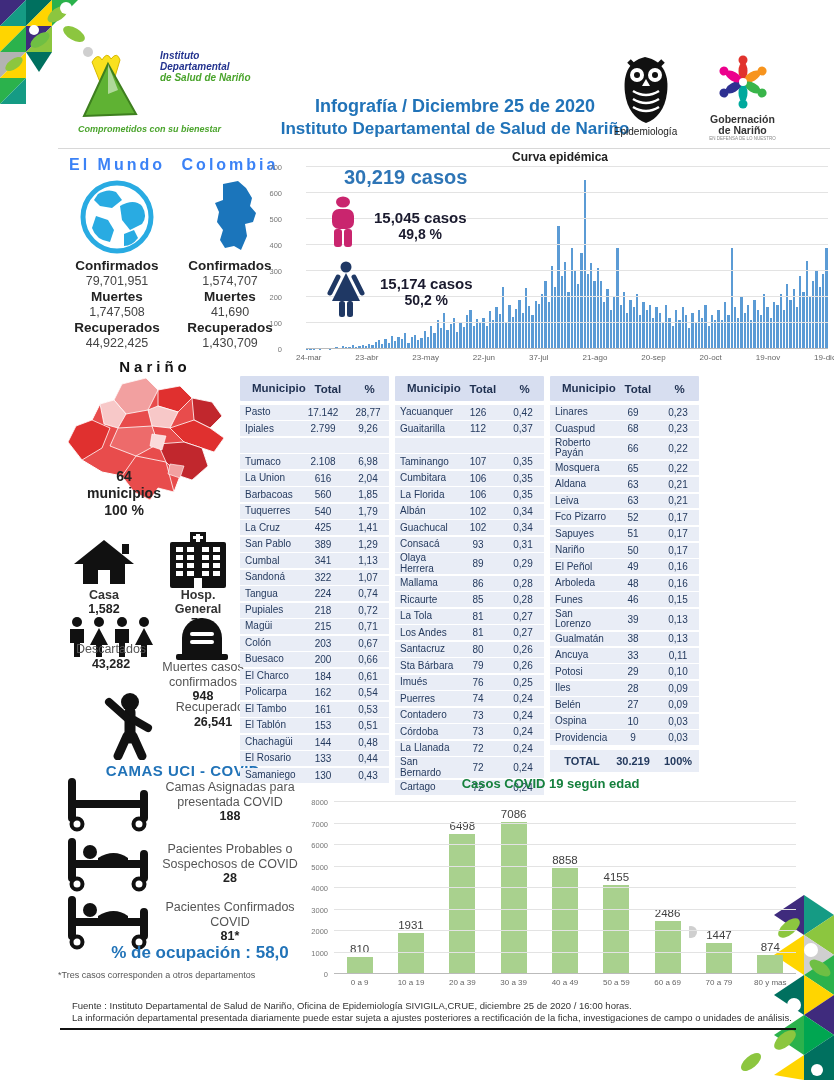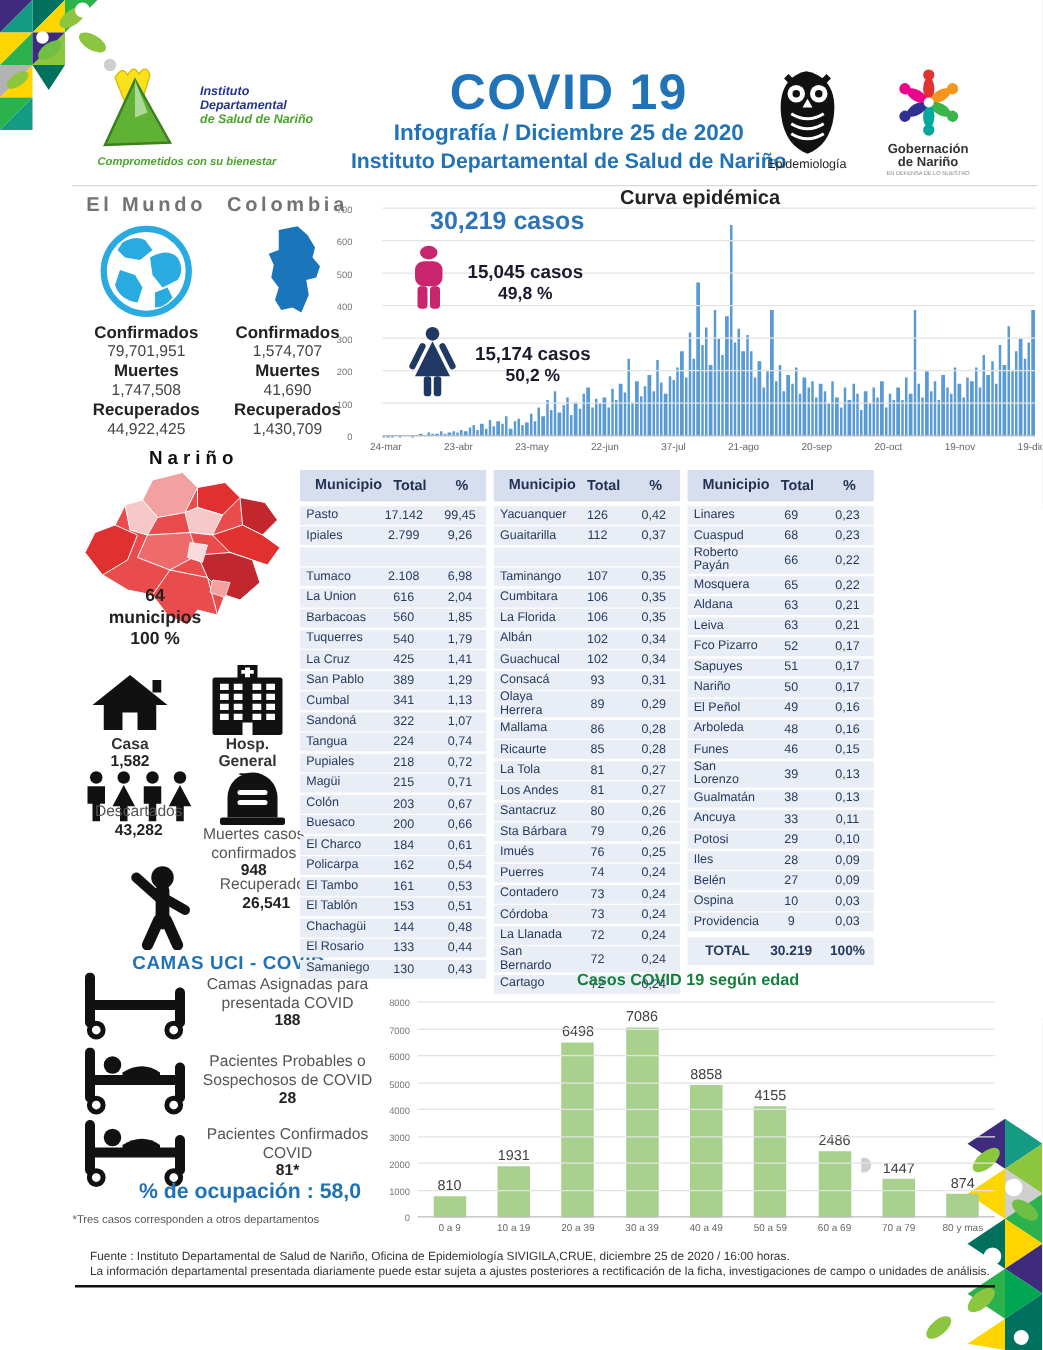--- a/index.html
+++ b/index.html
@@ -149,7 +149,7 @@
       <path d="M30 14 L58 64 L6 66 Z" fill="#5FB233" stroke="#3E7F1F" stroke-width="2"></path>
       <path d="M30 14 L40 40 L30 44 Z" fill="#fff" opacity="0.5"></path>
     </svg>
-    <div style="margin-left:4px; margin-top:18px;">
+    <div style="margin-left:4px; ">
       <div class="idsn-text">Instituto</div>
       <div class="idsn-text">Departamental</div>
       <div class="idsn-text idsn-green">de Salud de Nariño</div>

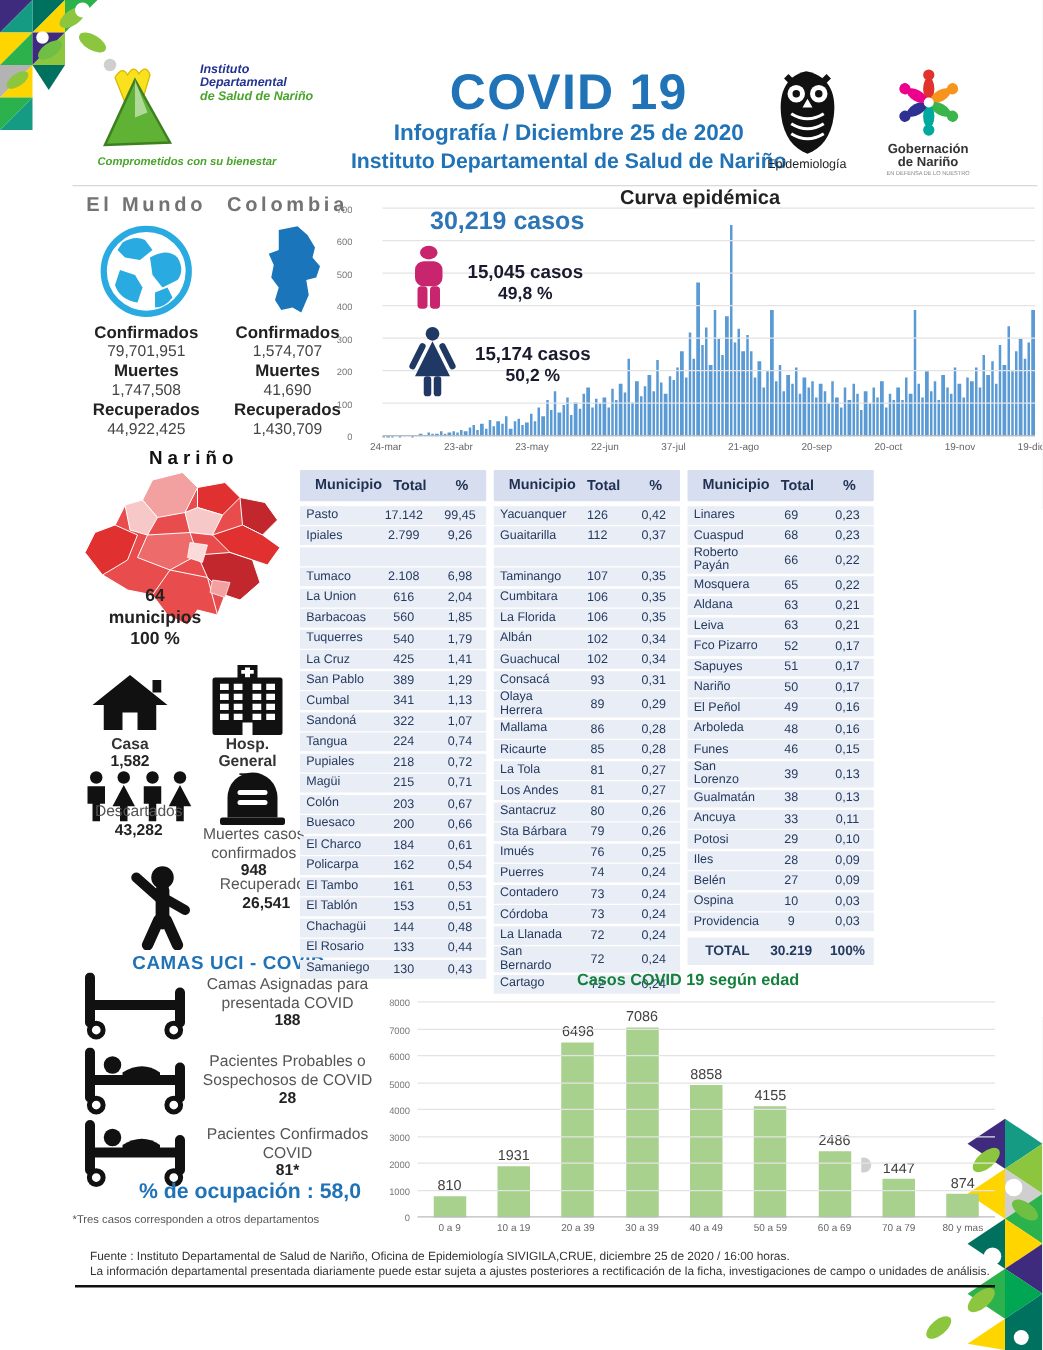--- a/index.html
+++ b/index.html
@@ -158,7 +158,6 @@
   <div class="idsn-tag">Comprometidos con su bienestar</div>
 </div>
 
-<div class="abs" id="hdr-title" style="text-align:center;">COVID 19</div>
 <div class="abs ctr" id="hdr-sub1">Infografía / Diciembre 25 de 2020</div>
 <div class="abs ctr" id="hdr-sub2">Instituto Departamental de Salud de Nariño</div>
 

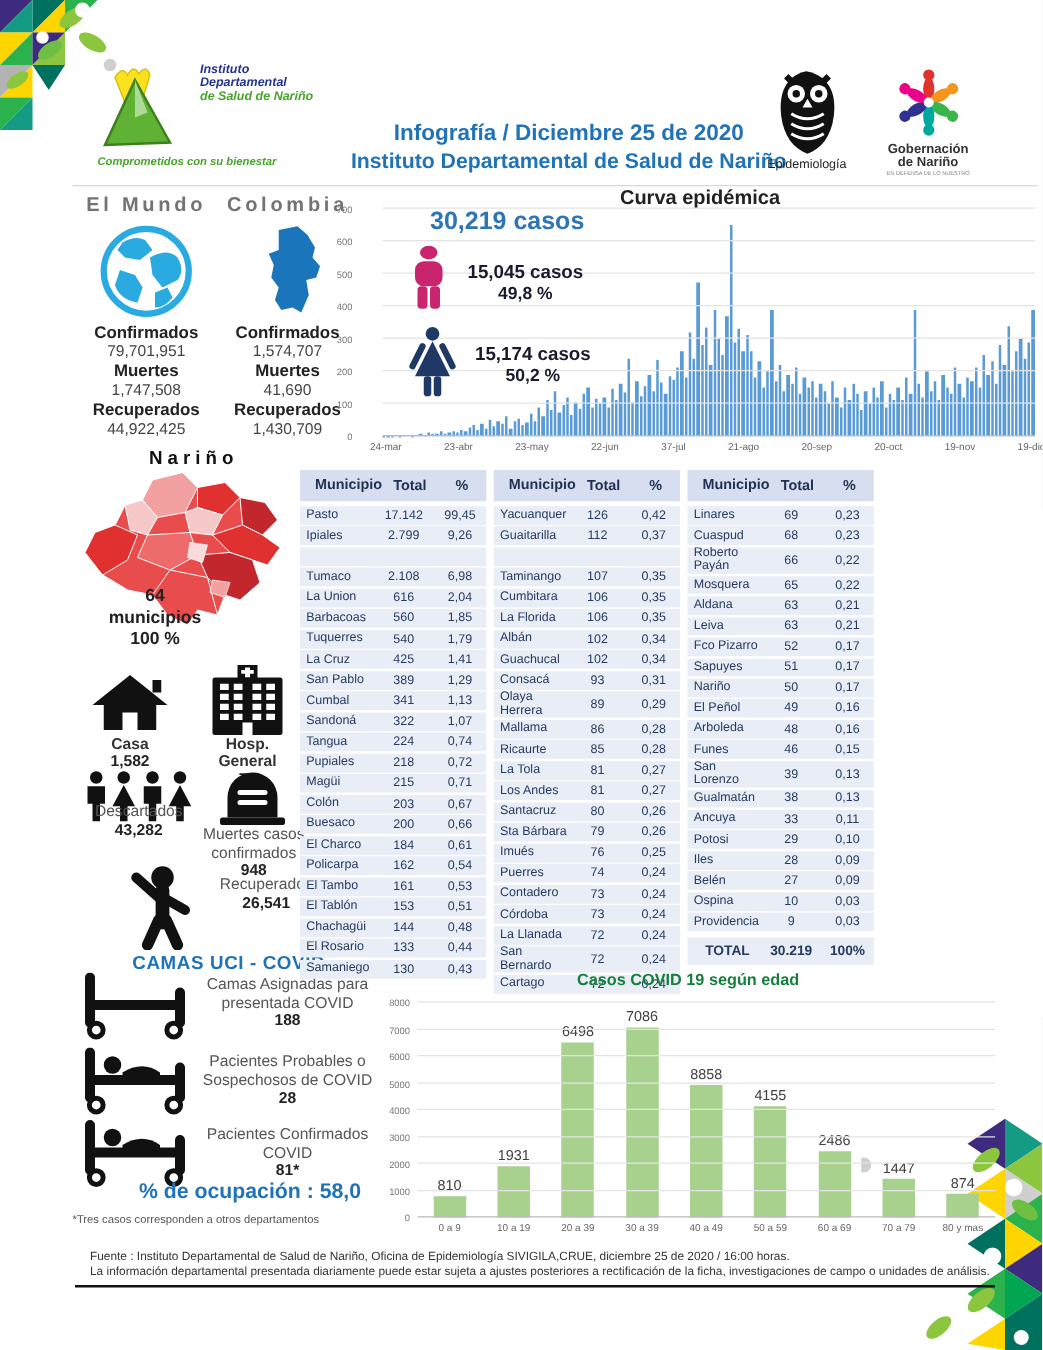--- a/index.html
+++ b/index.html
@@ -25,7 +25,7 @@
   .gov-tag { font-size:4.5px; color:#888; }
 
   
-  .col-title { font-size:16px; font-weight:bold; color:#737373; letter-spacing:3px;text-align:center; }
+  .col-title { font-size:16px; font-weight:bold; color:#3b82f6; letter-spacing:3px;text-align:center; }
   .stat-label { font-size:13.5px; font-weight:bold; color:#222; line-height:16px; }
   .stat-value { font-size:12.5px; color:#444; line-height:15px; }
   #world-block { left:58px; top:156px; width:118px; }

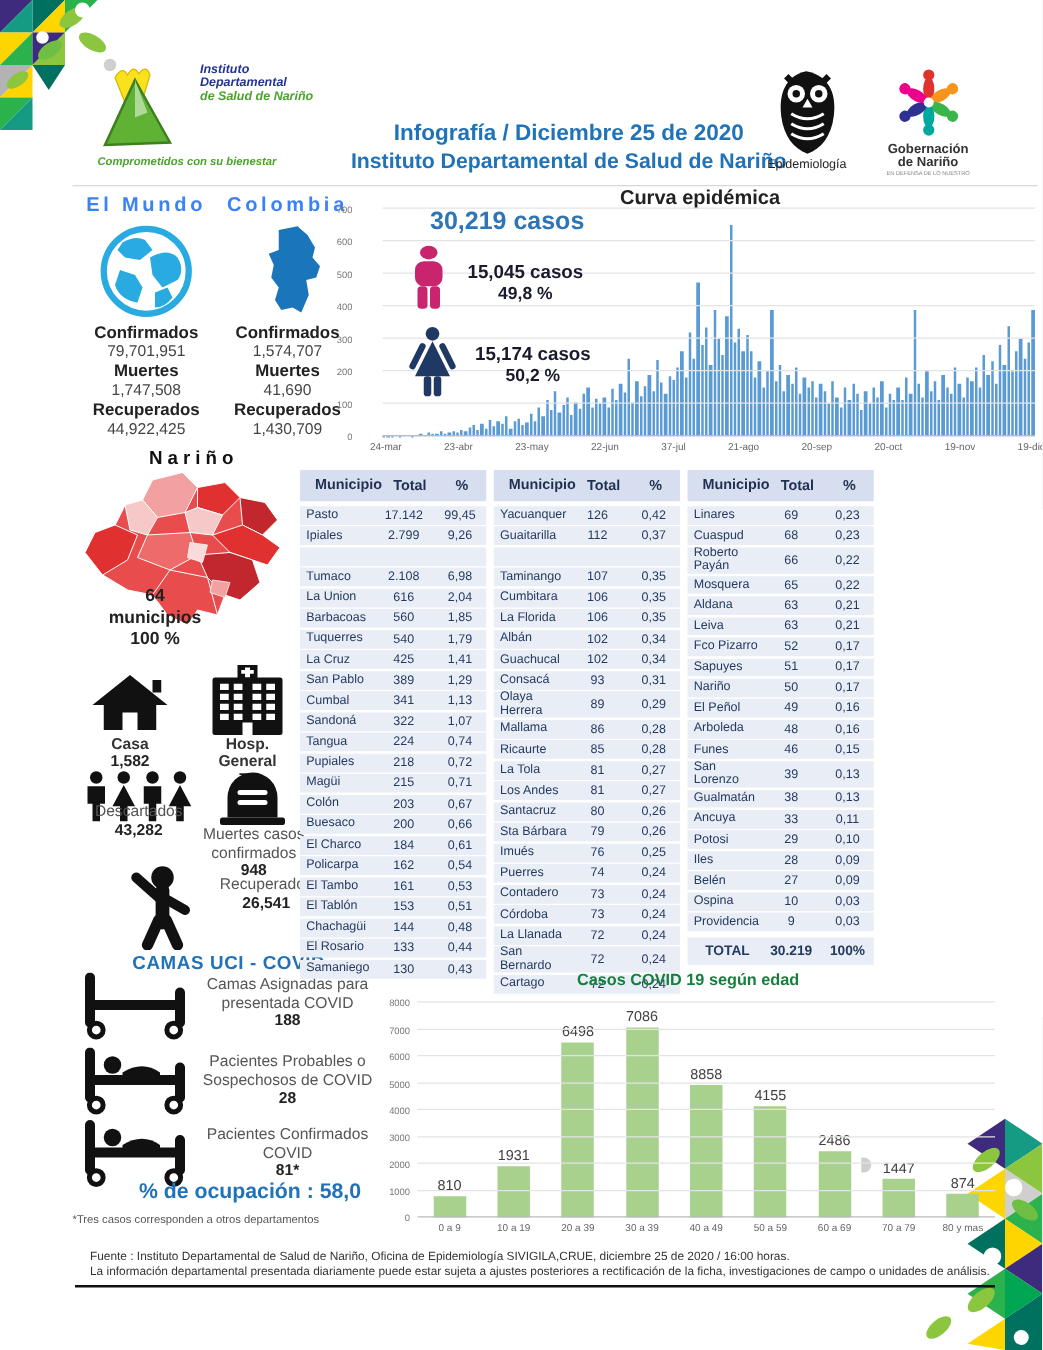--- a/index.html
+++ b/index.html
@@ -44,7 +44,7 @@
 
   
   #epi { left:286px; top:150px; width:548px; height:226px; }
-  #epi-title { left:0; top:0; width:100%; font-size:16px; font-weight:bold; color:#222; }
+  #epi-title { left:0; top:0; width:100%; font-size:12px; font-weight:bold; color:#222; }
   #epi-plot { position:absolute; left:20px; top:17px; width:522px; height:182px; }
   .gline { position:absolute; left:0; width:100%; height:1px; background:#e3e3e3; }
   .gline.base { background:#bbb; }

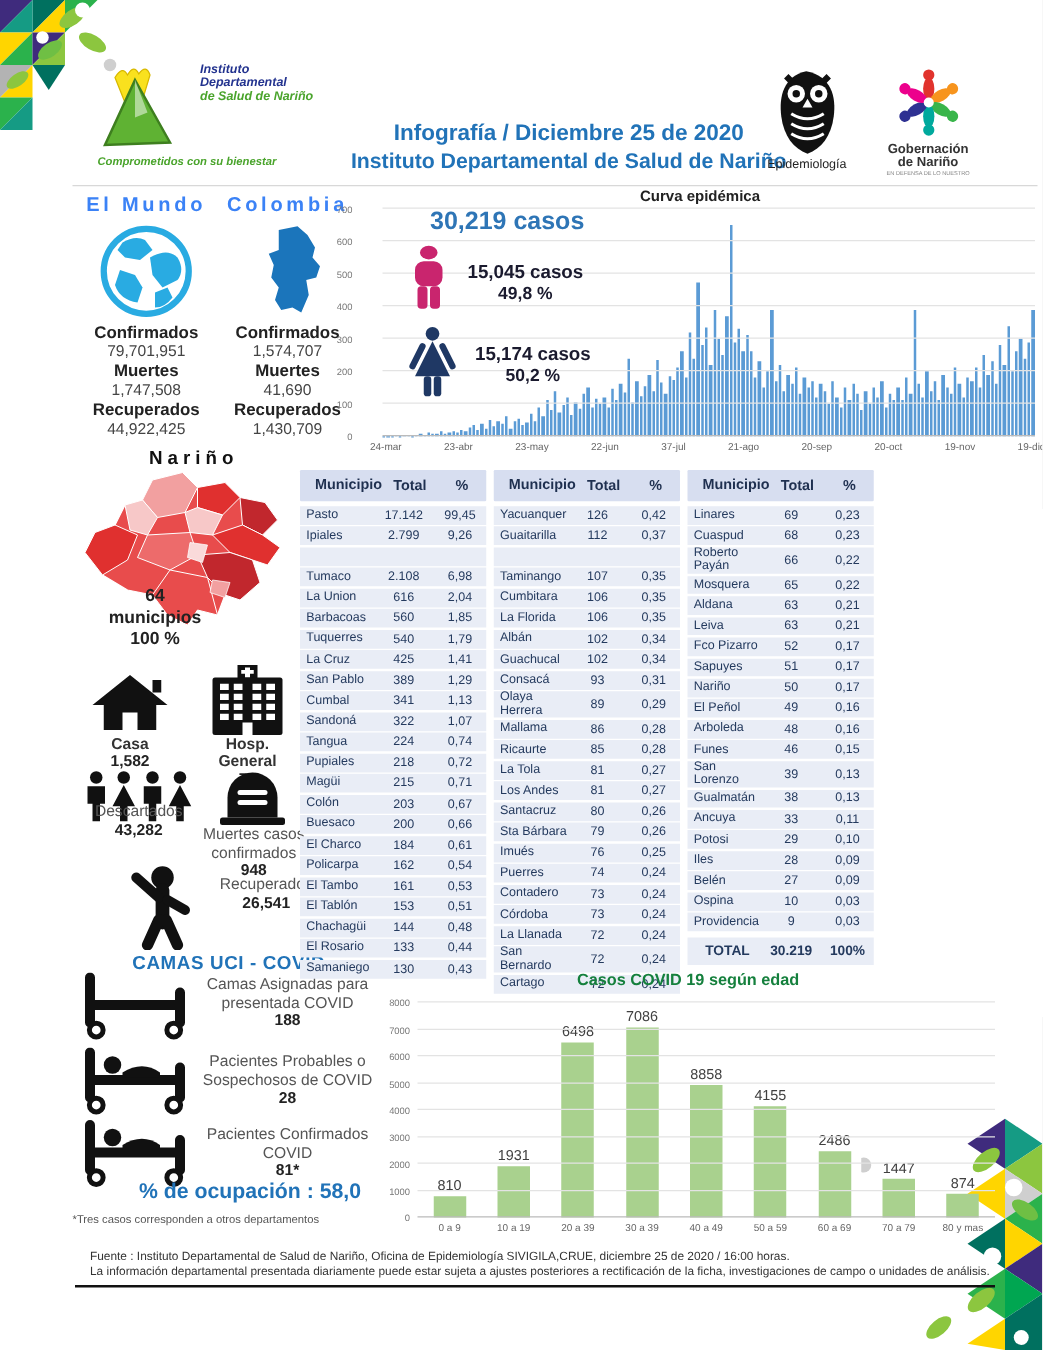--- a/index.html
+++ b/index.html
@@ -617,7 +617,7 @@
         <div class="trow">
           <span class="c-name">Pasto</span>
           <span class="c-tot">17.142</span>
-          <span class="c-pct">99,45</span>
+          <span class="c-pct">28,77</span>
         </div>
         <div class="trow">
           <span class="c-name">Ipiales</span>

